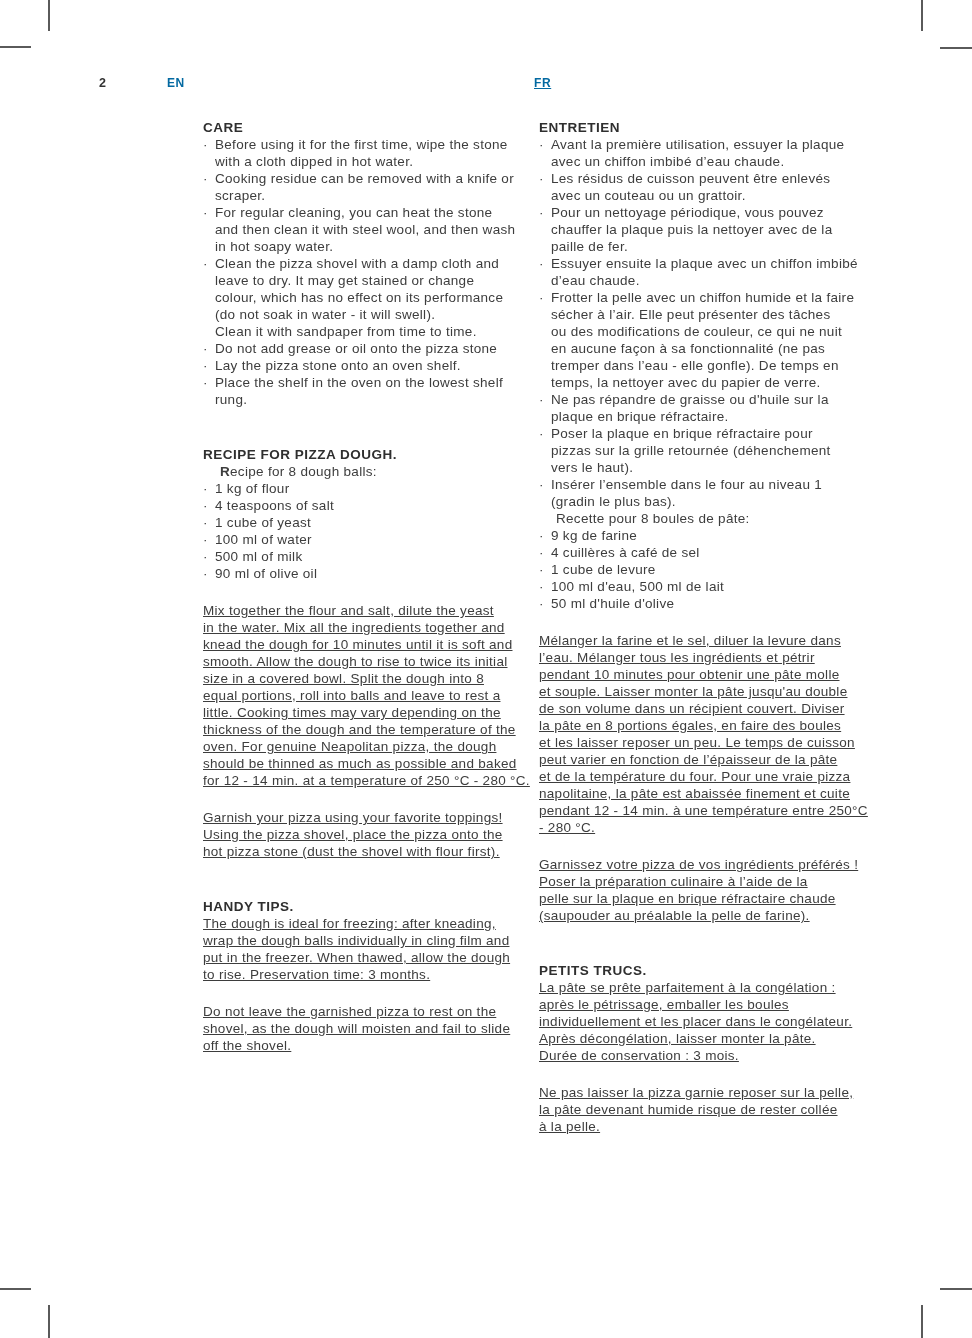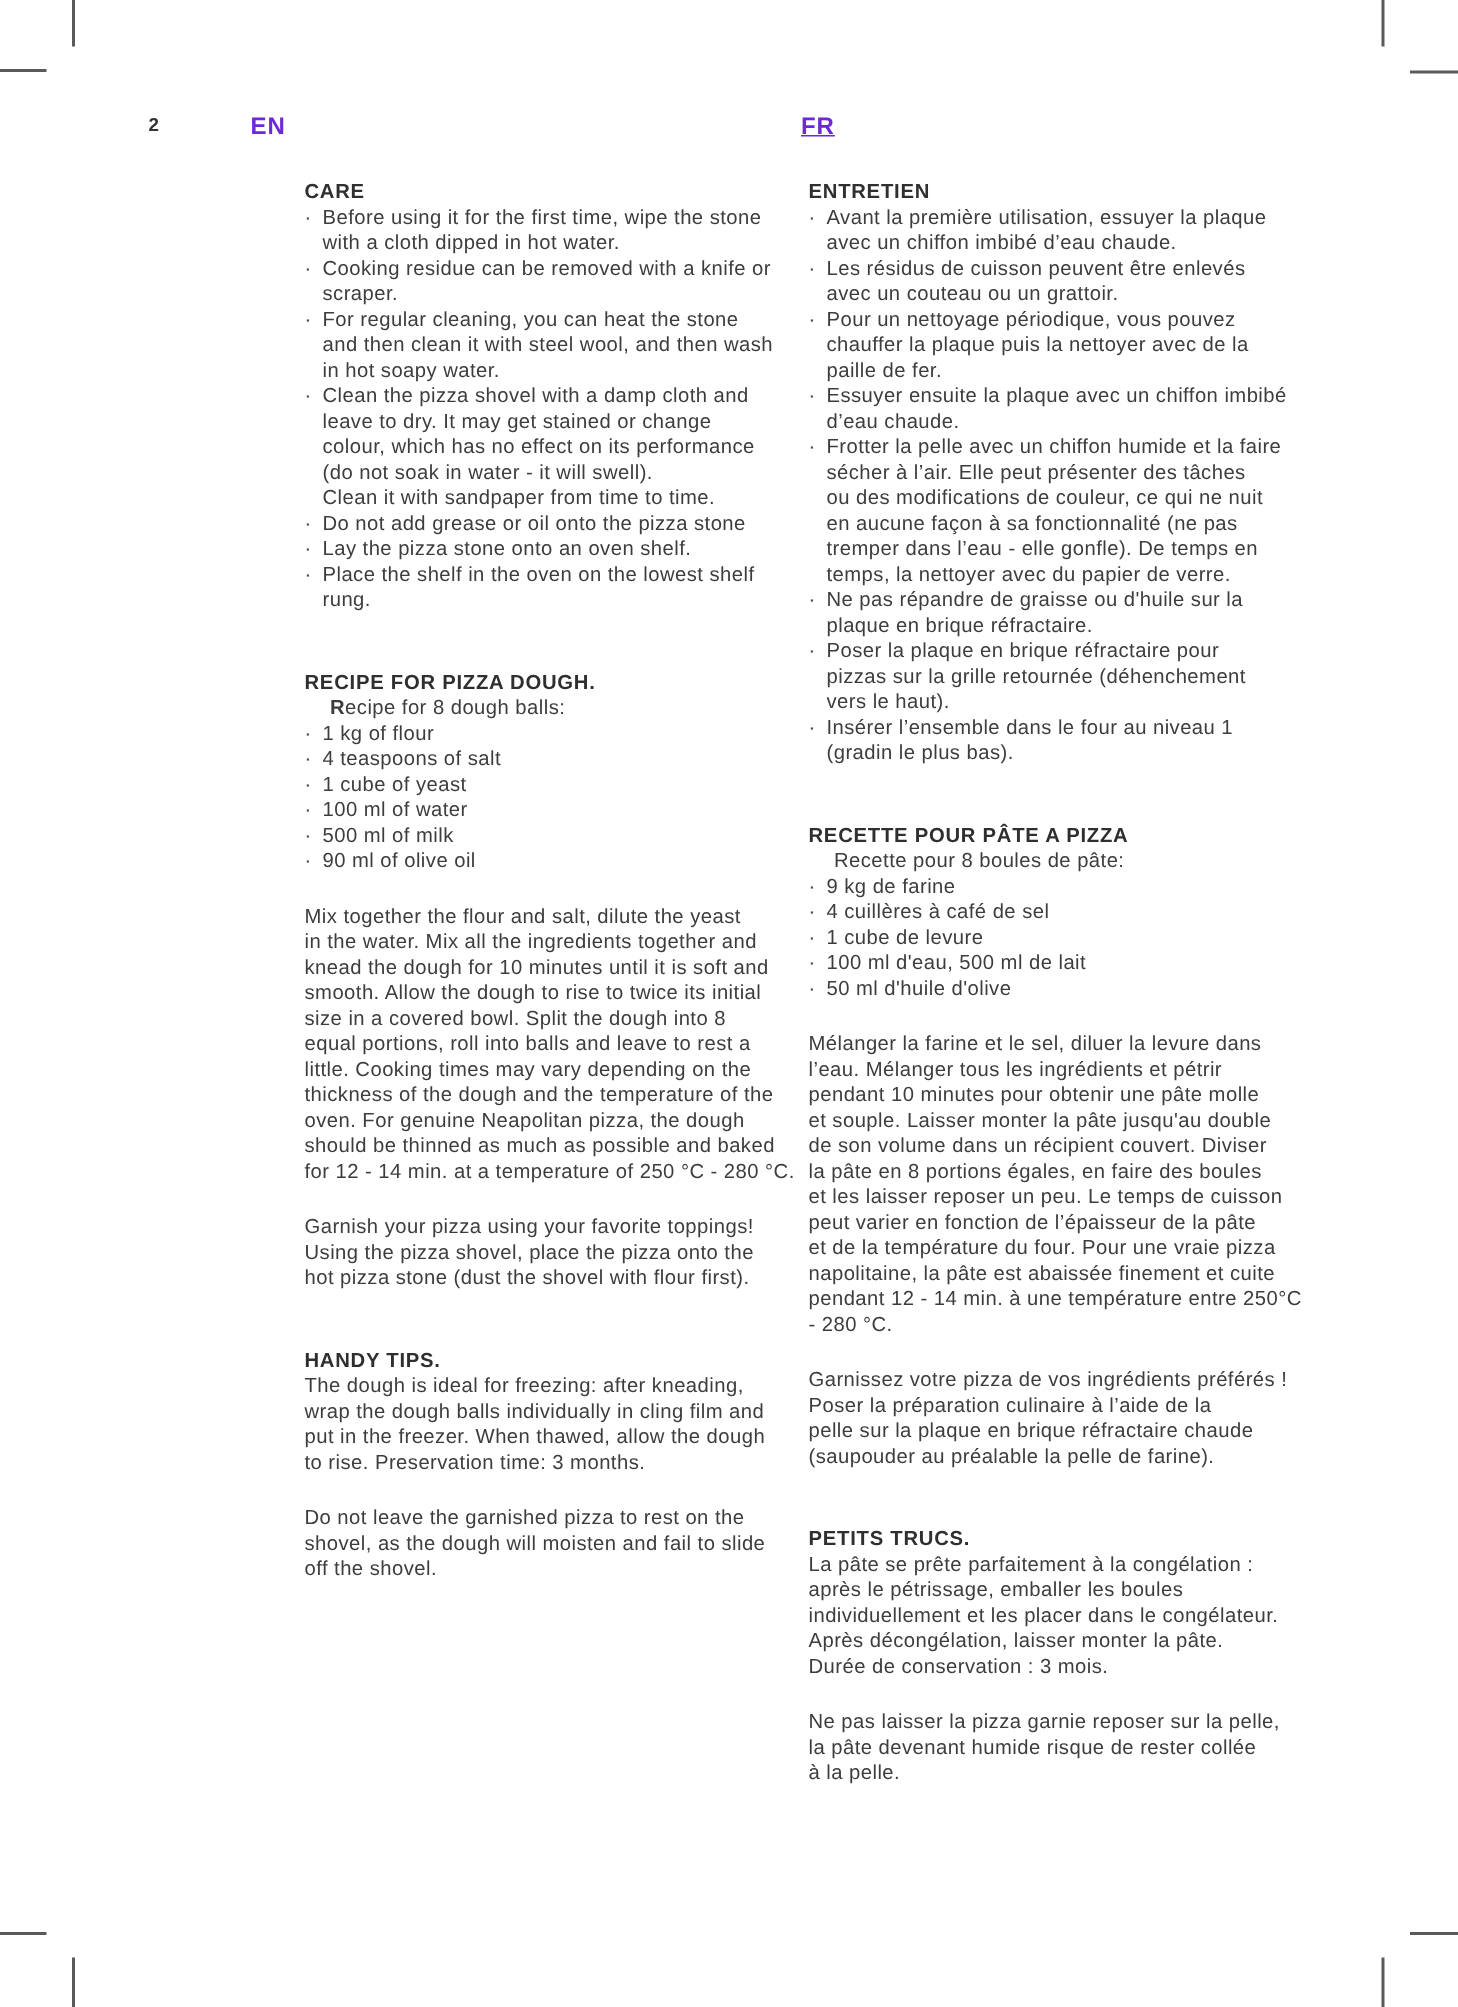--- a/index.html
+++ b/index.html
@@ -10,7 +10,7 @@
   }
   .crop{position:absolute;background:#5a5a5a;}
   .pagenum{position:absolute;left:99px;top:76px;font-size:12.5px;font-weight:bold;color:#333;}
-  .langlbl{position:absolute;top:76px;font-size:16px;font-weight:bold;letter-spacing:0.6px;color:#6d28d9;}
+  .langlbl{position:absolute;top:76px;font-size:12px;font-weight:bold;letter-spacing:0.6px;color:#0369a1;}
   .lang-en{left:167px;}
   .lang-fr{left:534px;text-decoration:underline;}
   .col{position:absolute;top:119px;font-size:13.5px;line-height:17px;letter-spacing:0.3px;}

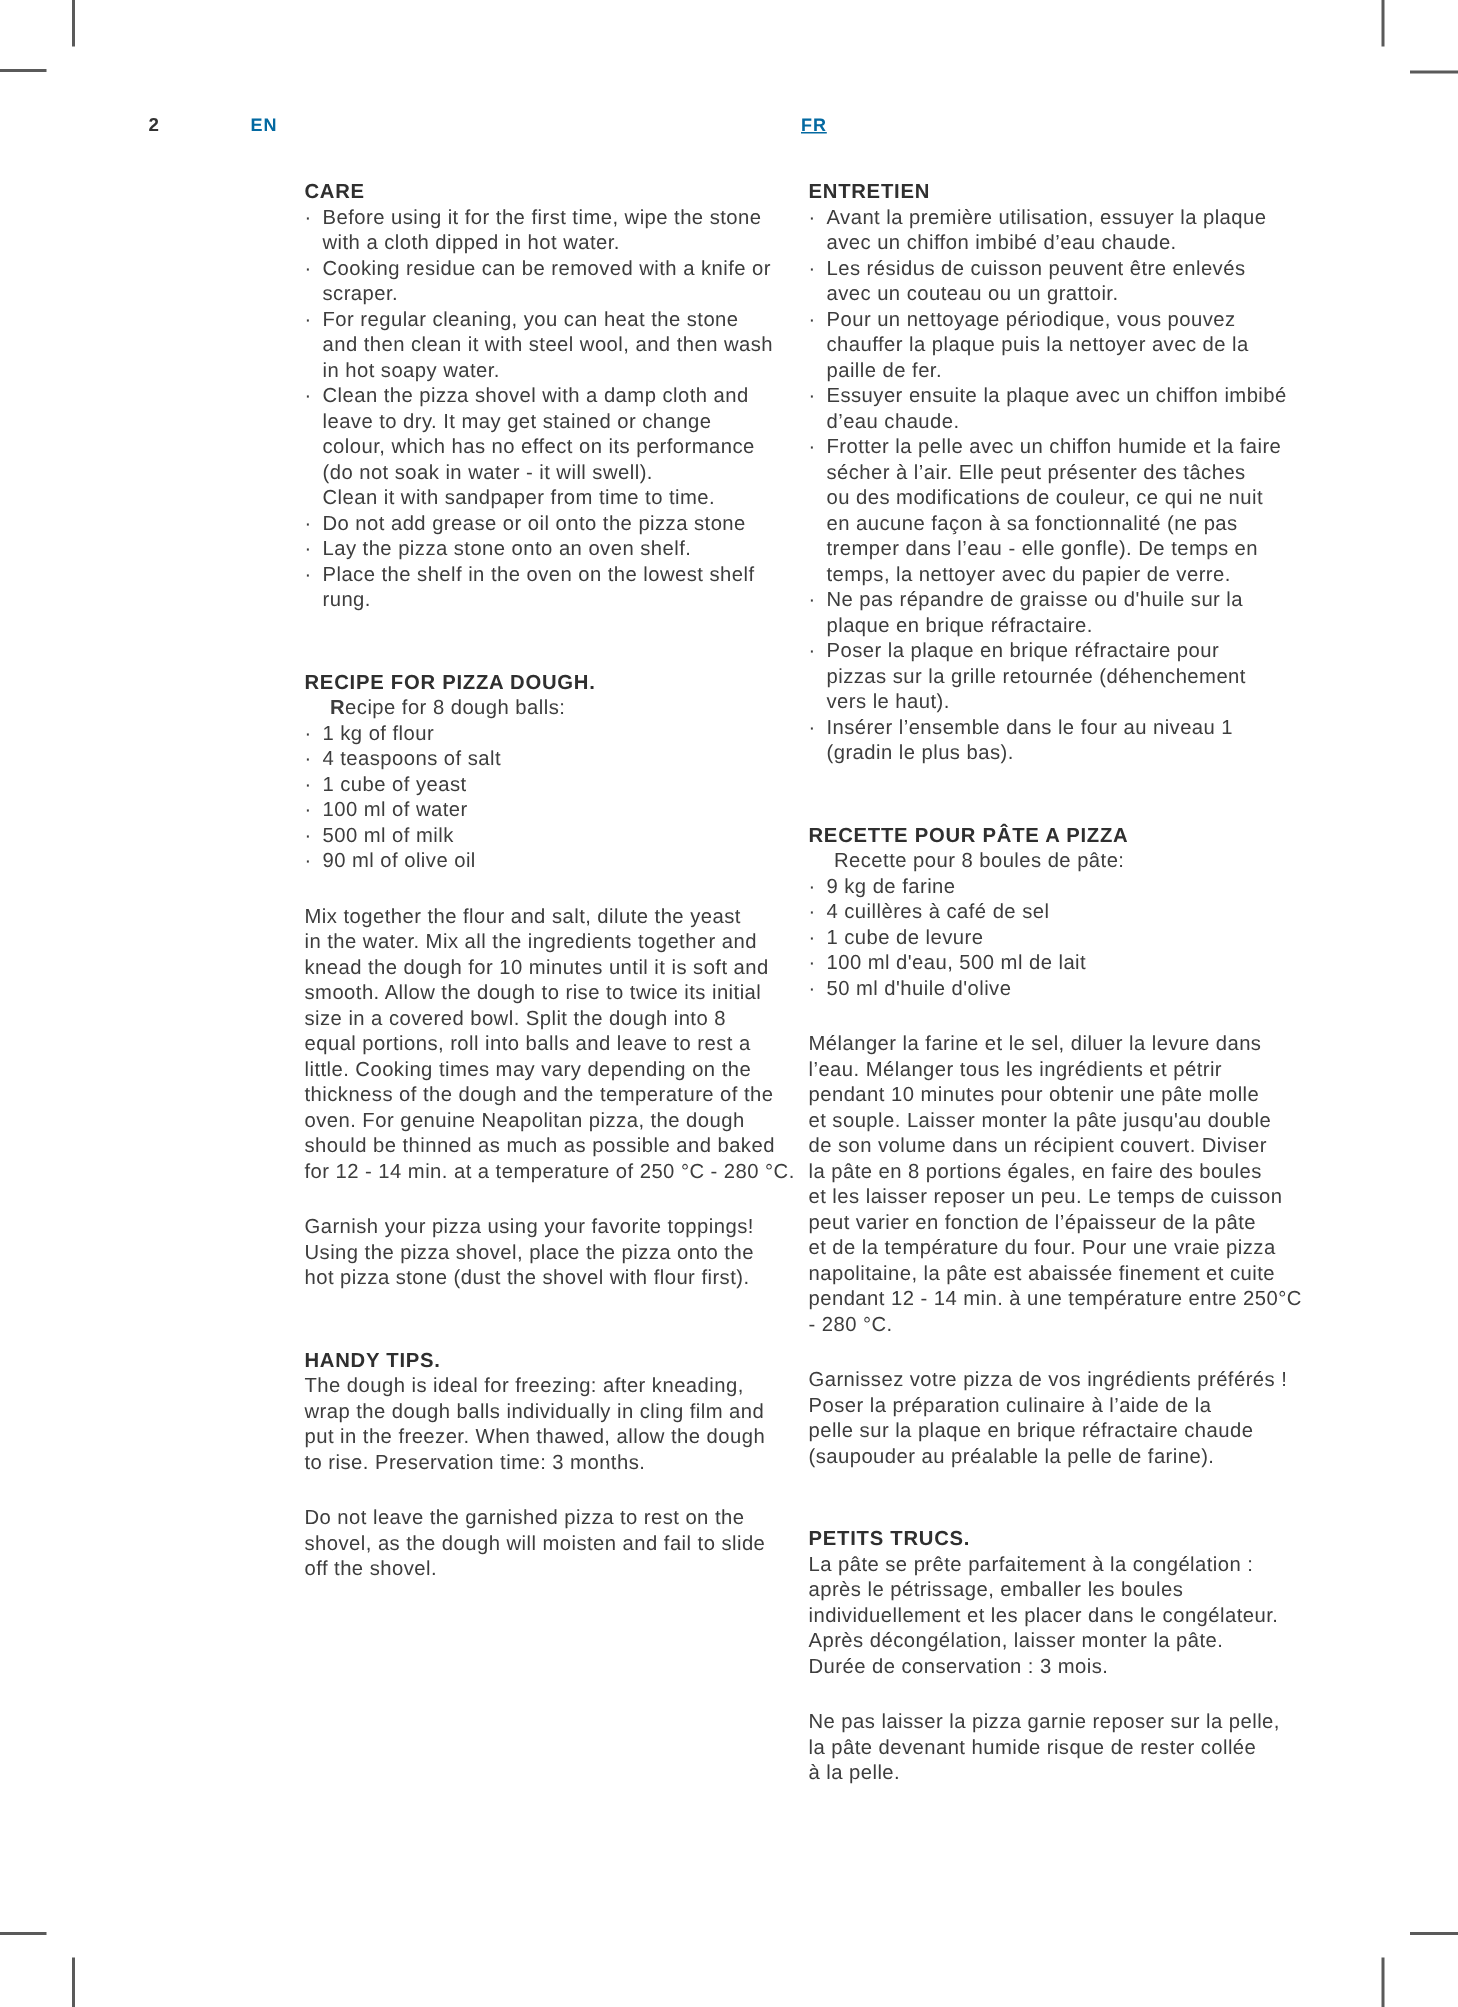--- a/index.html
+++ b/index.html
@@ -178,7 +178,6 @@
       <span class="btxt">Insérer l’ensemble dans le four au niveau 1
 (gradin le plus bas).</span>
     </div>
-    <div class="h">RECETTE POUR PÂTE A PIZZA</div>
     <div class="pl"><b></b><span>Recette pour 8 boules de pâte:</span></div>
     <div class="bullet">
       <span class="dot">·</span>

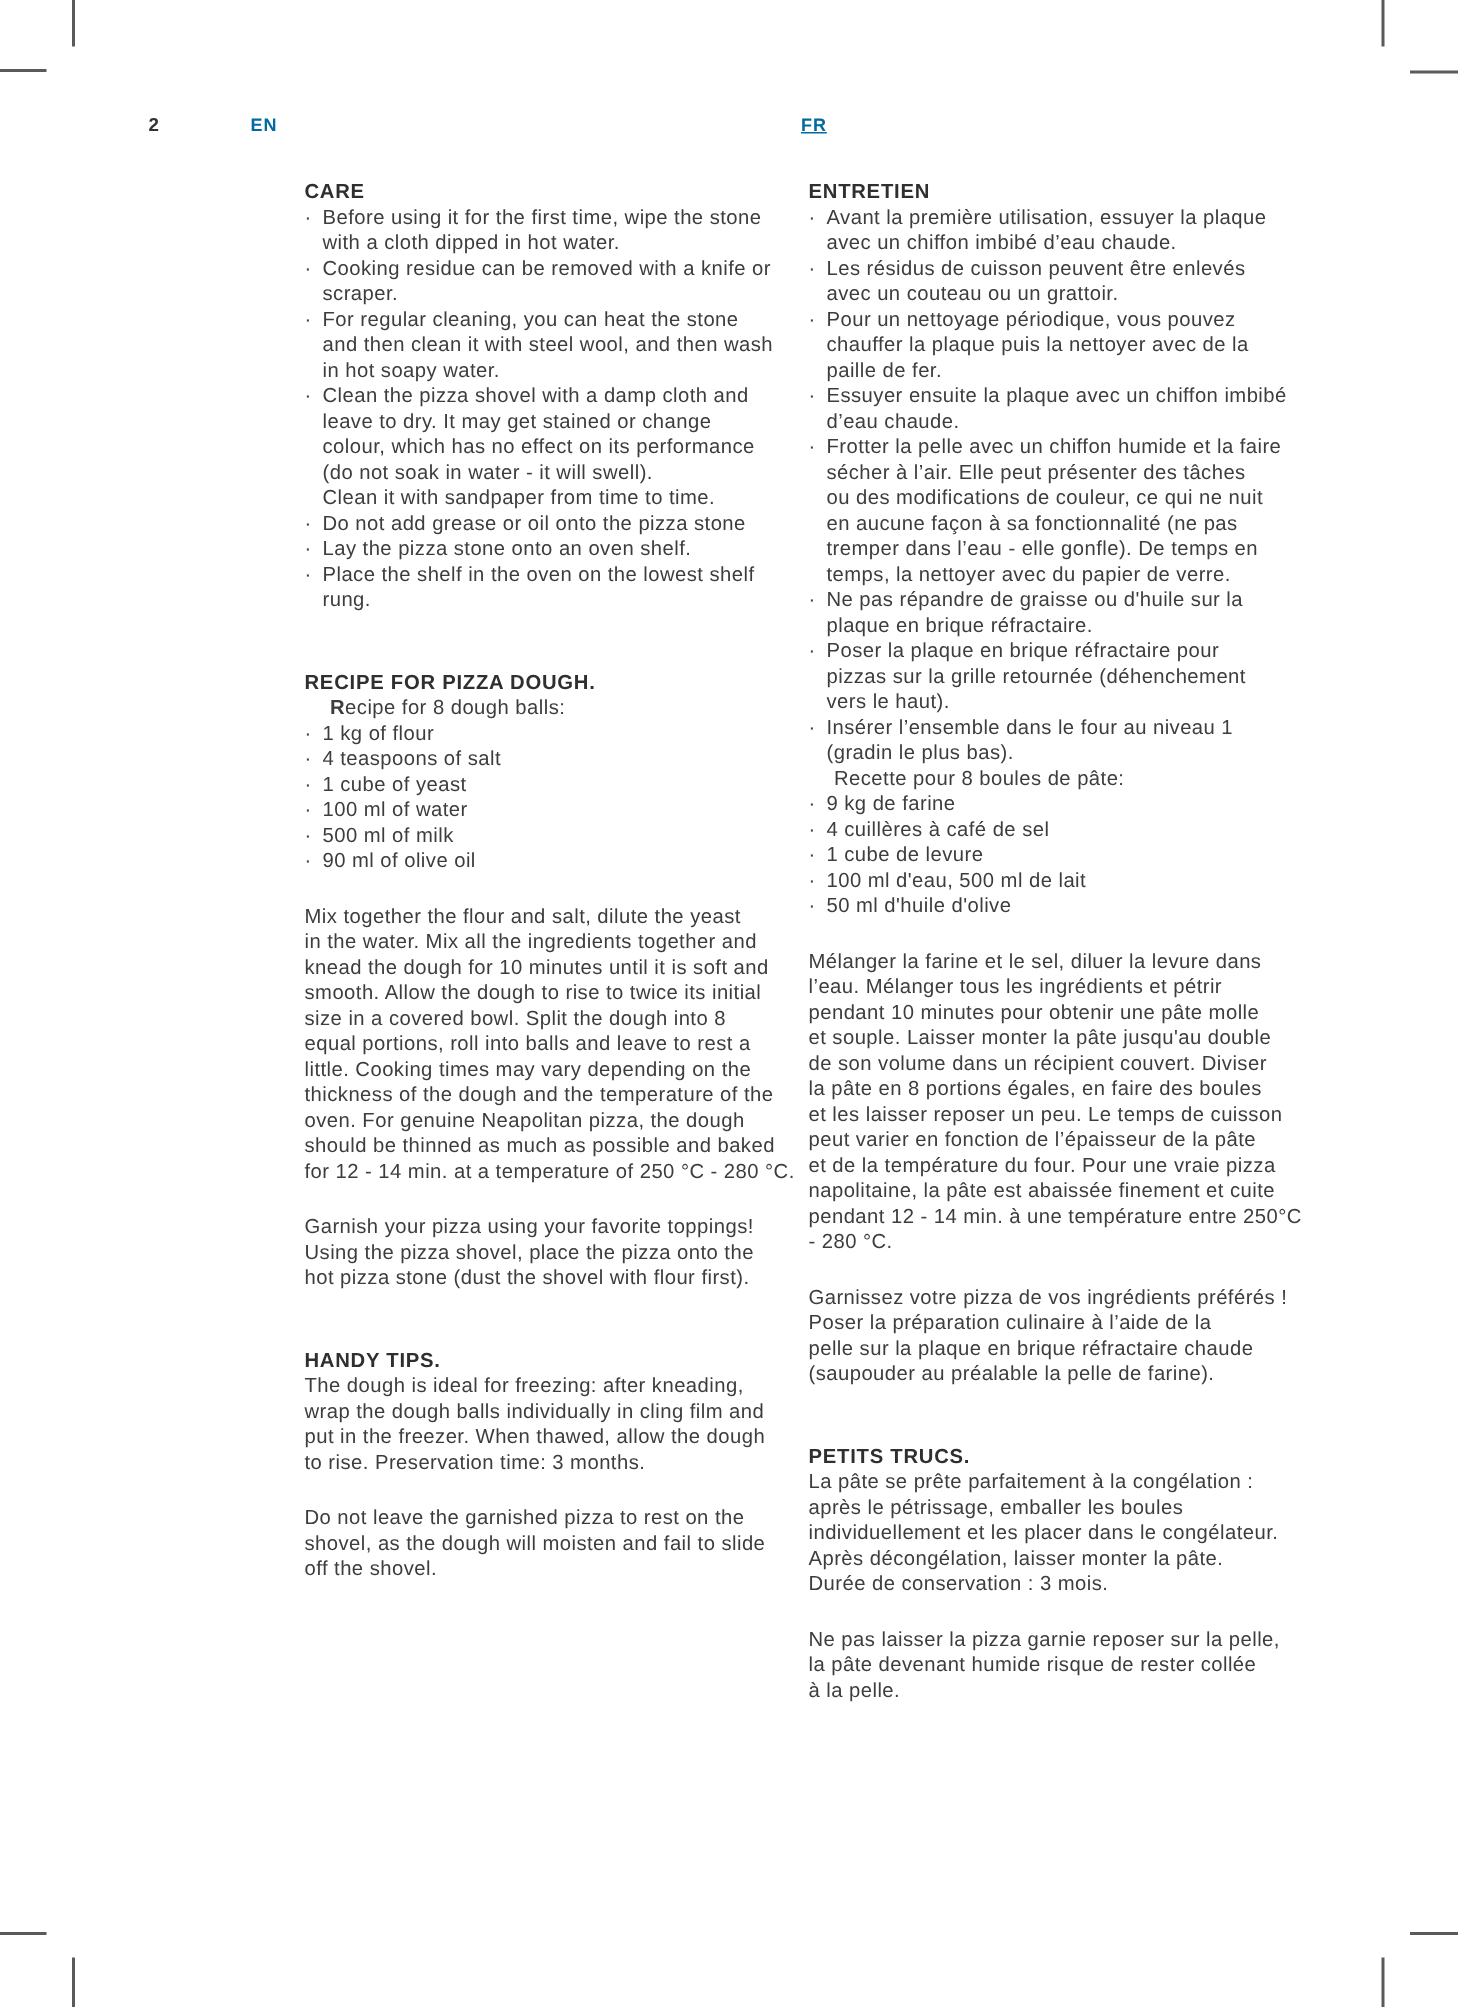--- a/index.html
+++ b/index.html
@@ -18,7 +18,7 @@
   .col-fr{left:539px;width:360px;}
   .h{font-weight:bold;letter-spacing:0.5px;color:#2f2f2f;white-space:pre;}
   .h:not(:first-child){margin-top:38px;}
-  .p{margin-top:20px;white-space:pre;}
+  .p{margin-top:20px;white-space:pre;text-decoration:underline;}
   .h + .p, .h + .pl{margin-top:0;}
   .pl{white-space:pre;padding-left:17px;}
   .pl b{font-weight:bold;}

